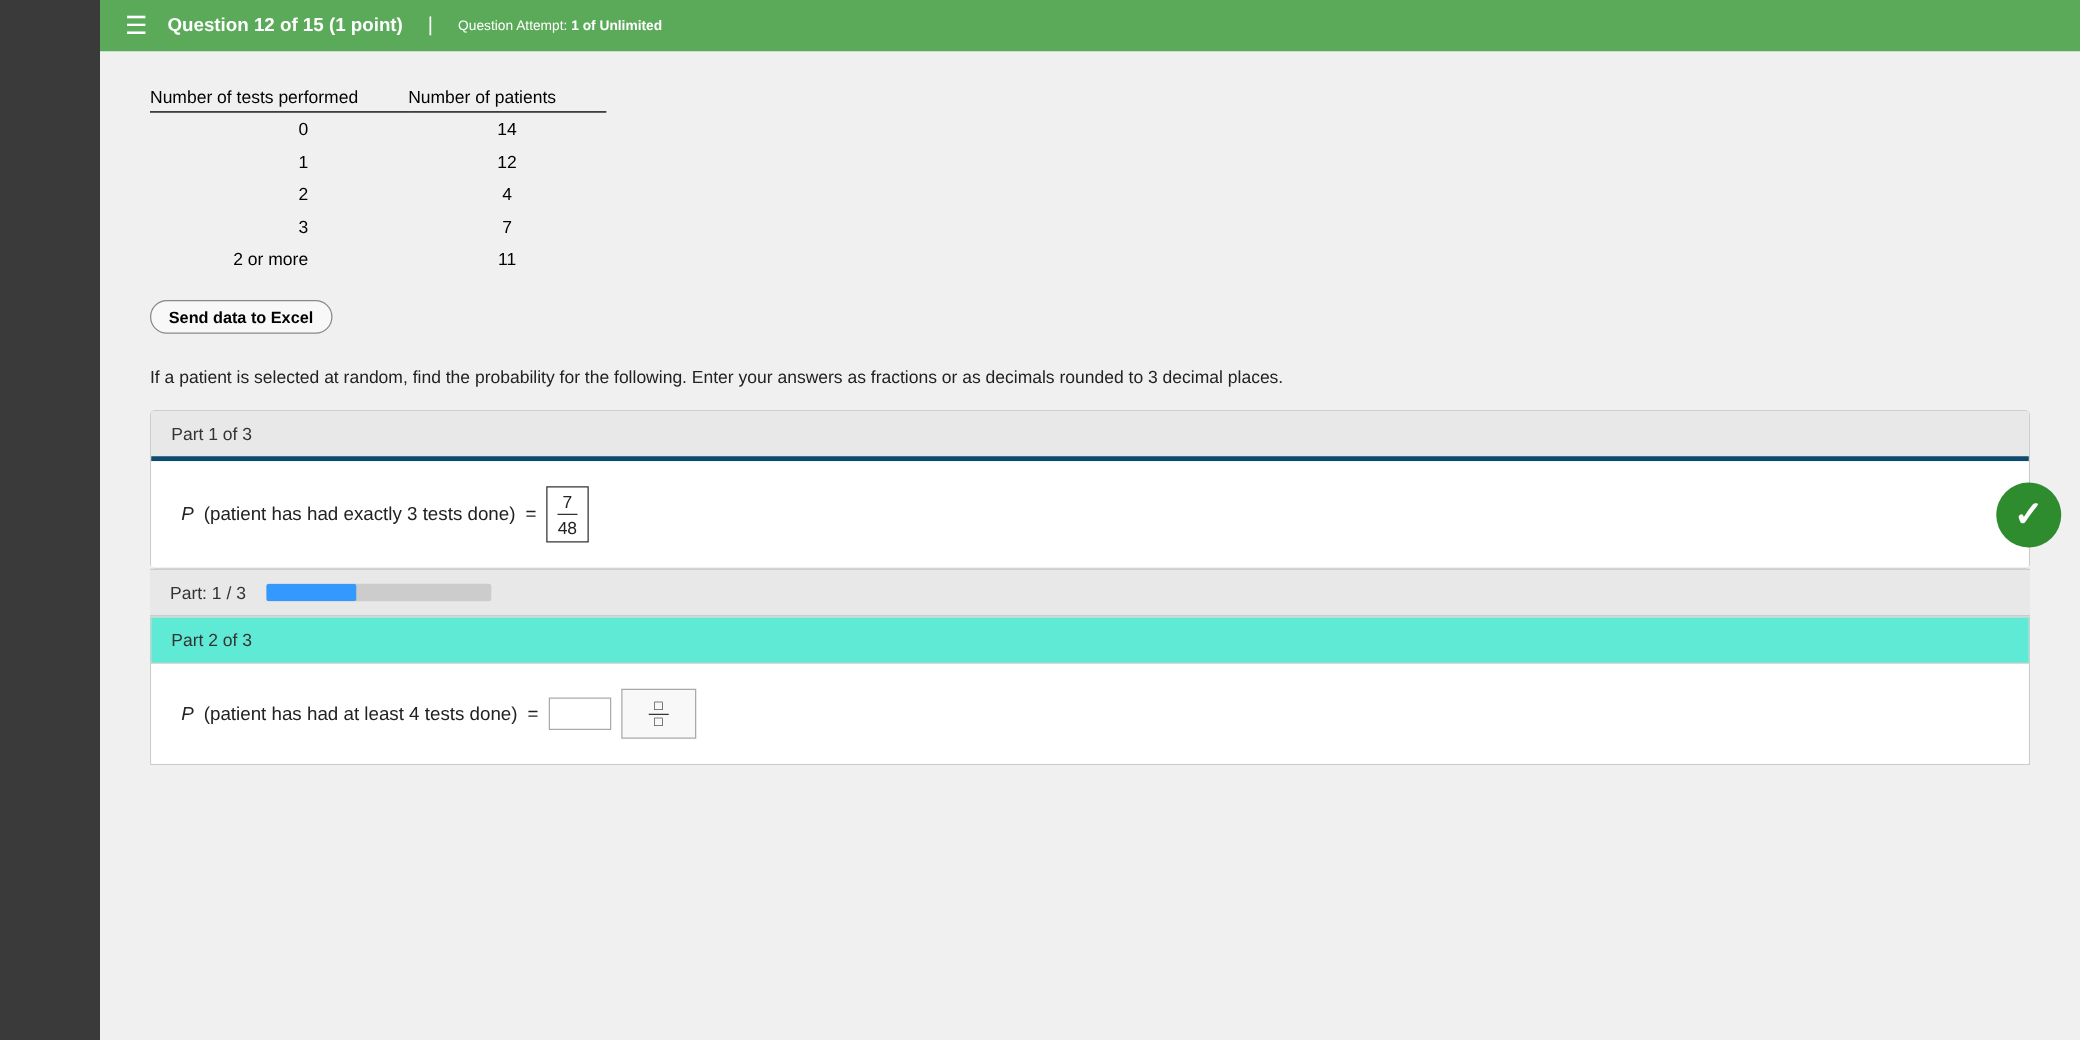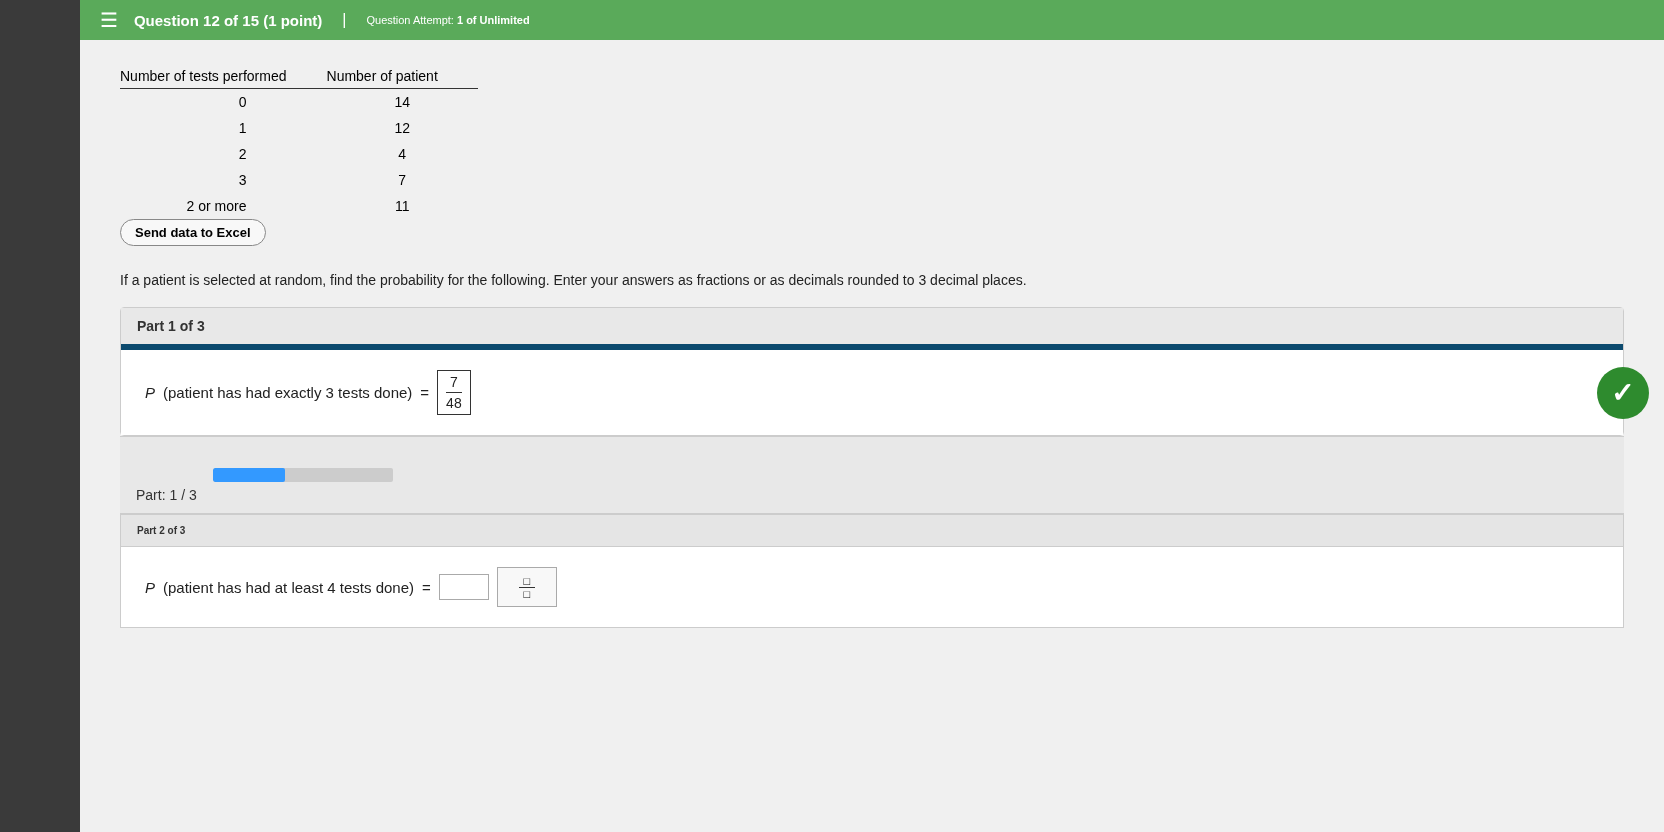--- a/index.html
+++ b/index.html
@@ -59,6 +59,7 @@
     
     .data-table {
       border-collapse: collapse;
+      margin-bottom: 20px;
       min-width: 300px;
     }
     .data-table th {

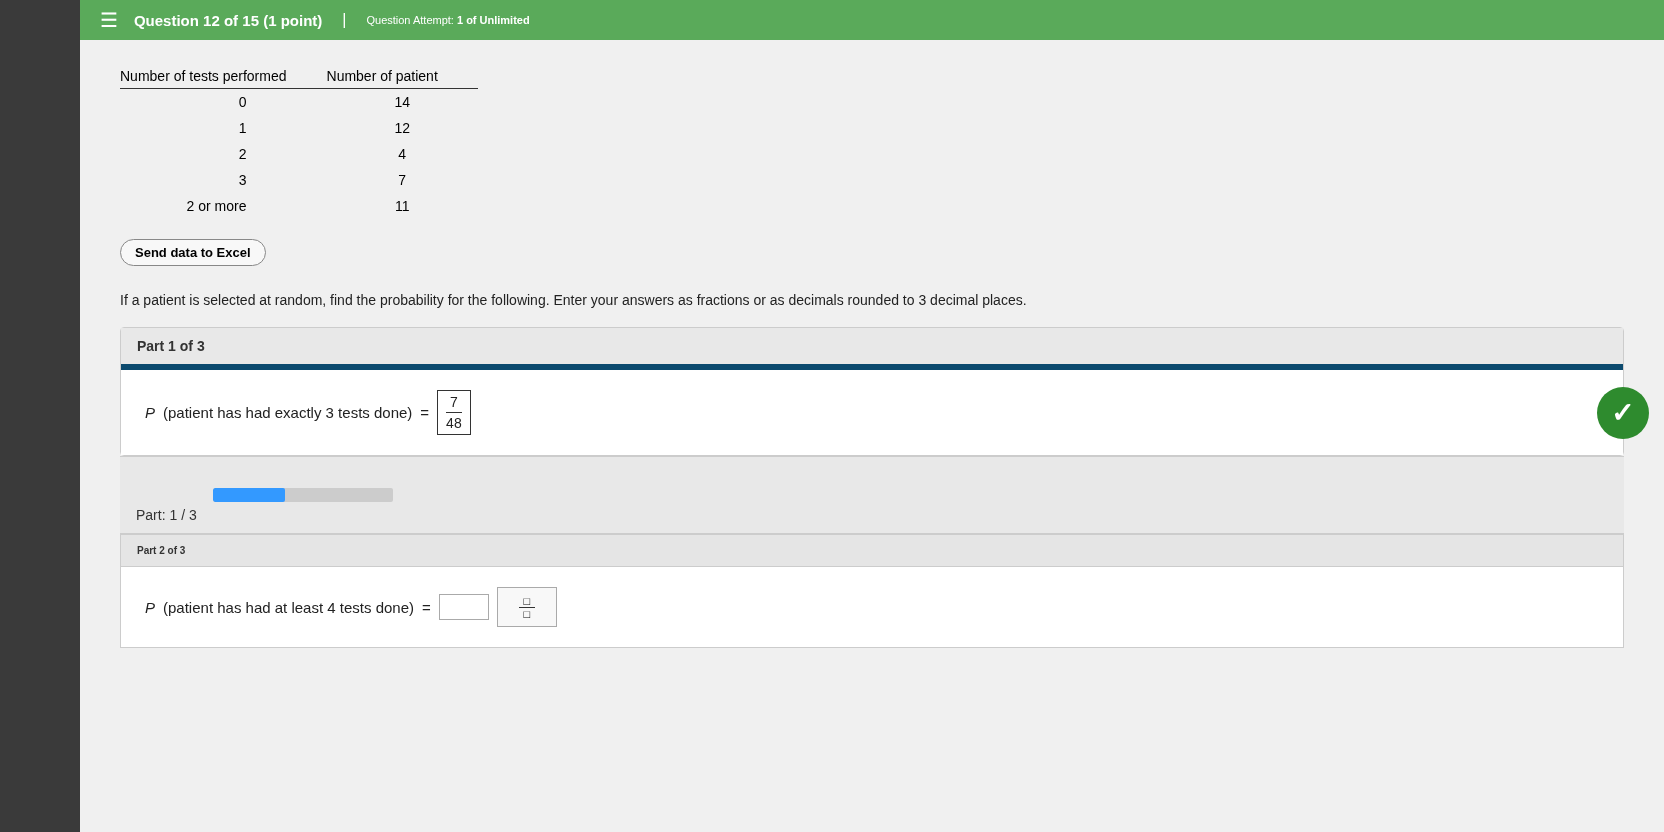--- a/index.html
+++ b/index.html
@@ -295,7 +295,7 @@
         <thead>
           <tr>
             <th>Number of tests performed</th>
-            <th>Number of patient</th>
+            <th>Number of patients</th>
           </tr>
         </thead>
         <tbody id="table-body">

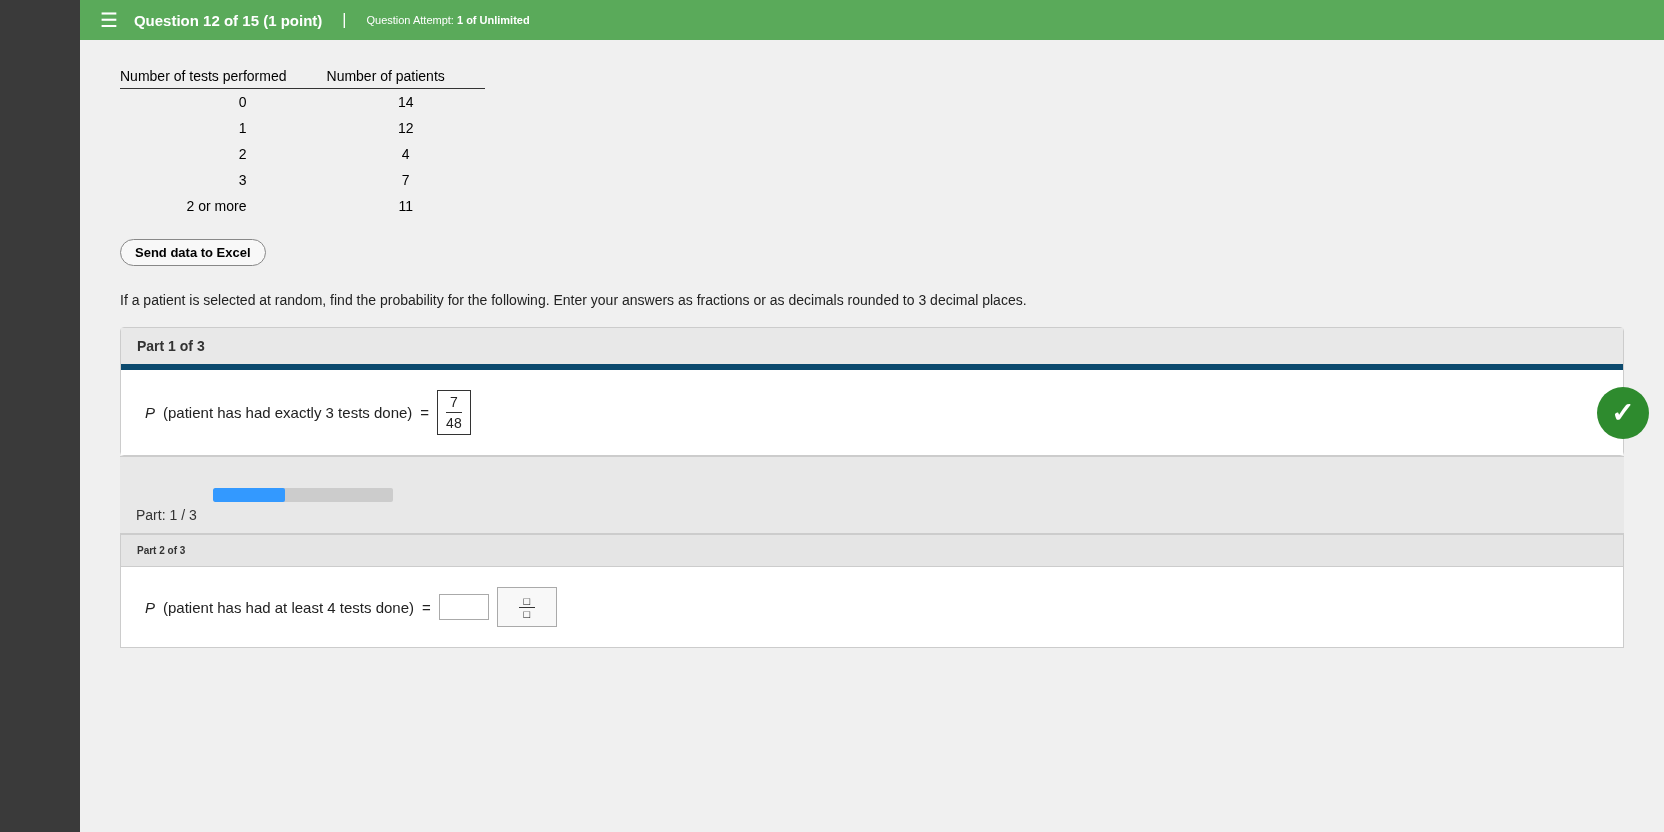--- a/index.html
+++ b/index.html
@@ -113,8 +113,7 @@
       padding: 10px 16px;
       font-size: 14px;
       color: #333;
-      border-bottom: 6px solid #0c4a6e;
-      font-weight: bold;
+      border-bottom: 4px solid #0c4a6e;
     }
     .part-body {
       padding: 20px 24px;

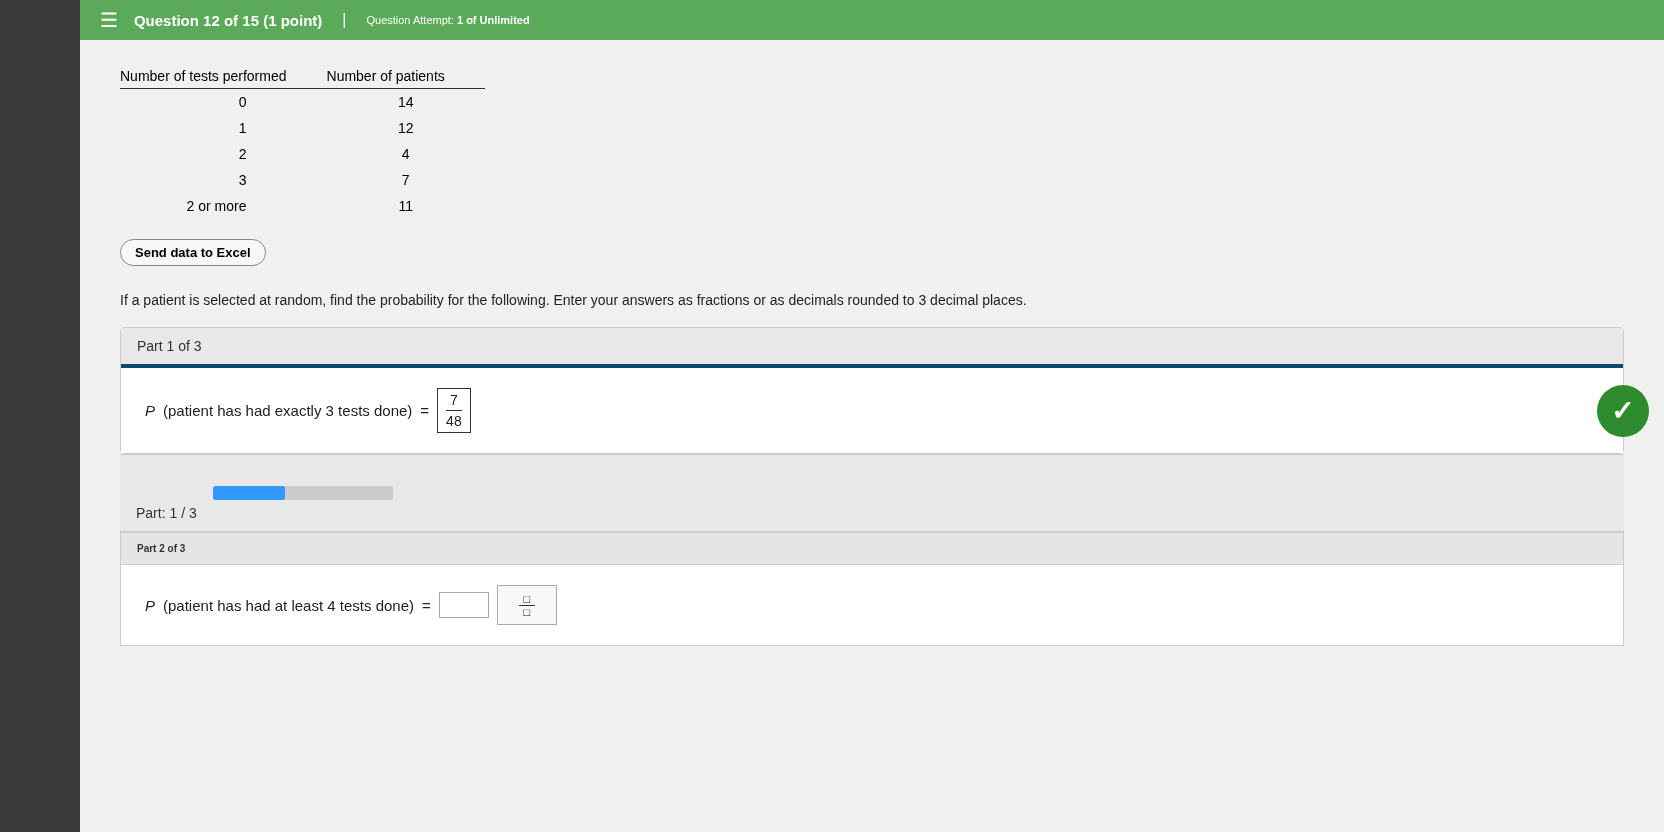--- a/index.html
+++ b/index.html
@@ -185,7 +185,6 @@
       font-size: 14px;
       color: #333;
       white-space: nowrap;
-      margin-top: 40px;
     }
     .progress-bar-track {
       width: 180px;

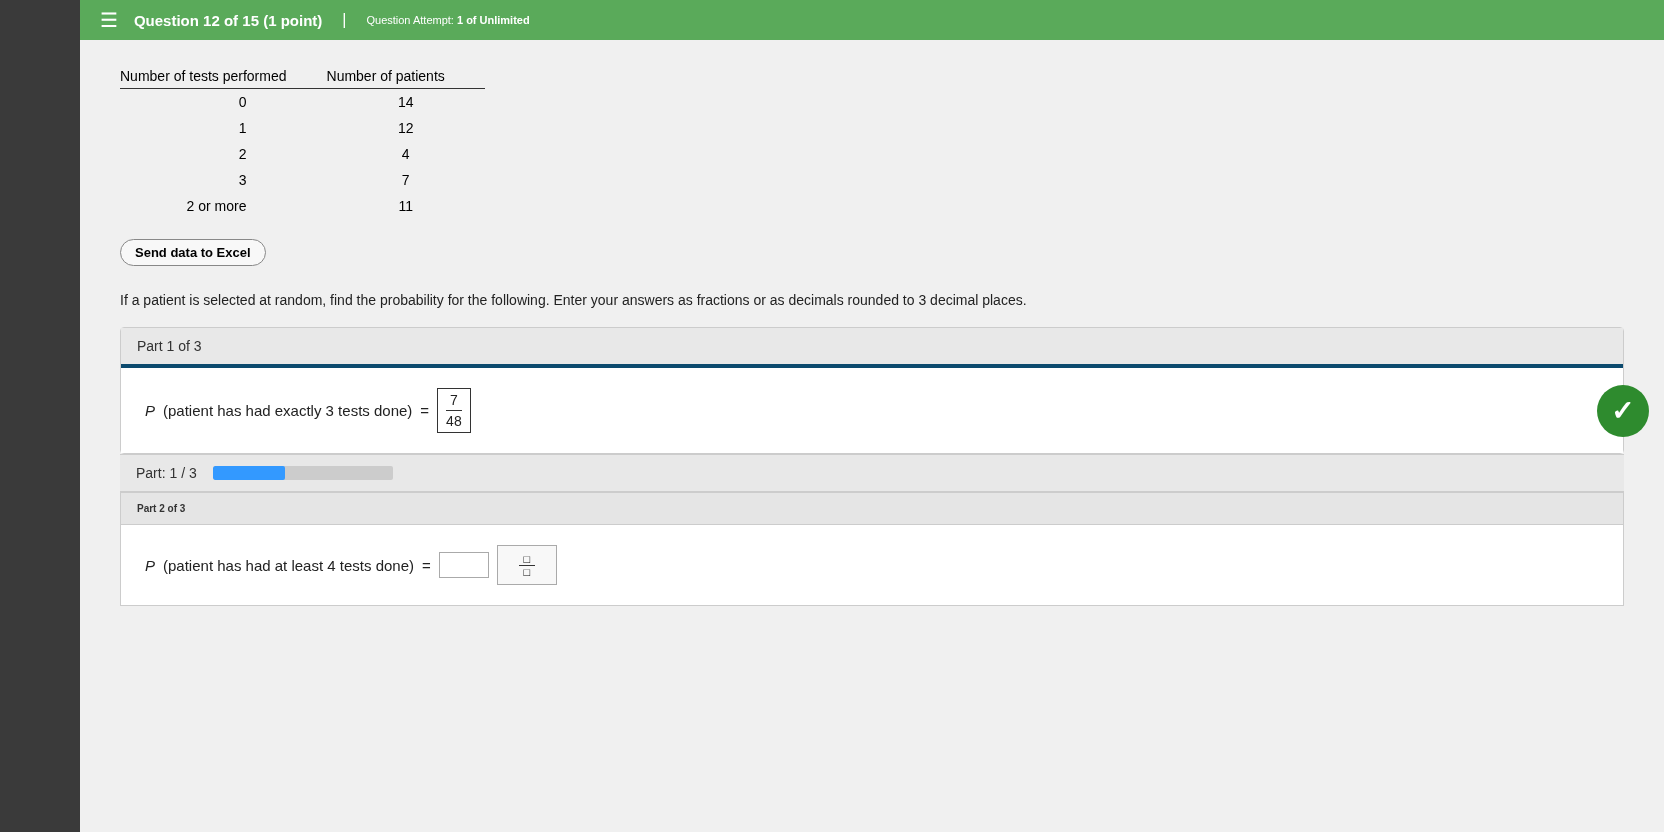--- a/index.html
+++ b/index.html
@@ -248,12 +248,11 @@
       margin-top: 0;
     }
     .part2-header {
-      background: #e5e5e5;
+      background: #5eead4;
       padding: 10px 16px;
-      font-size: 10px;
+      font-size: 14px;
       color: #333;
       border-bottom: 1px solid #ccc;
-      font-weight: bold;
     }
     .part2-body {
       padding: 20px 24px;

